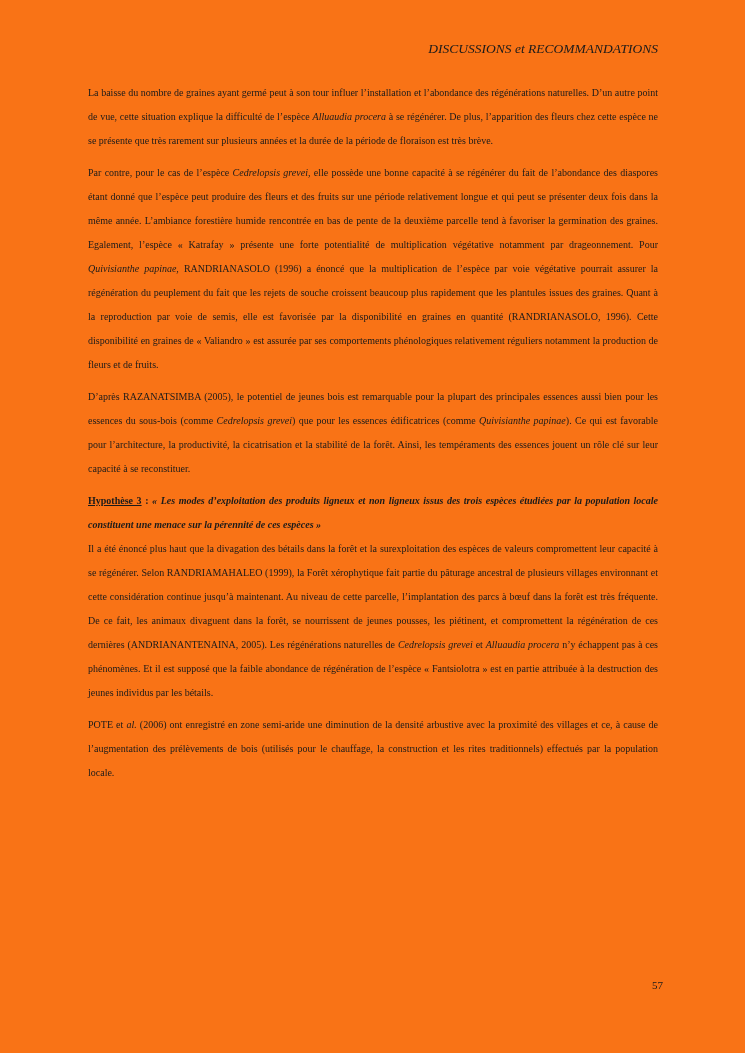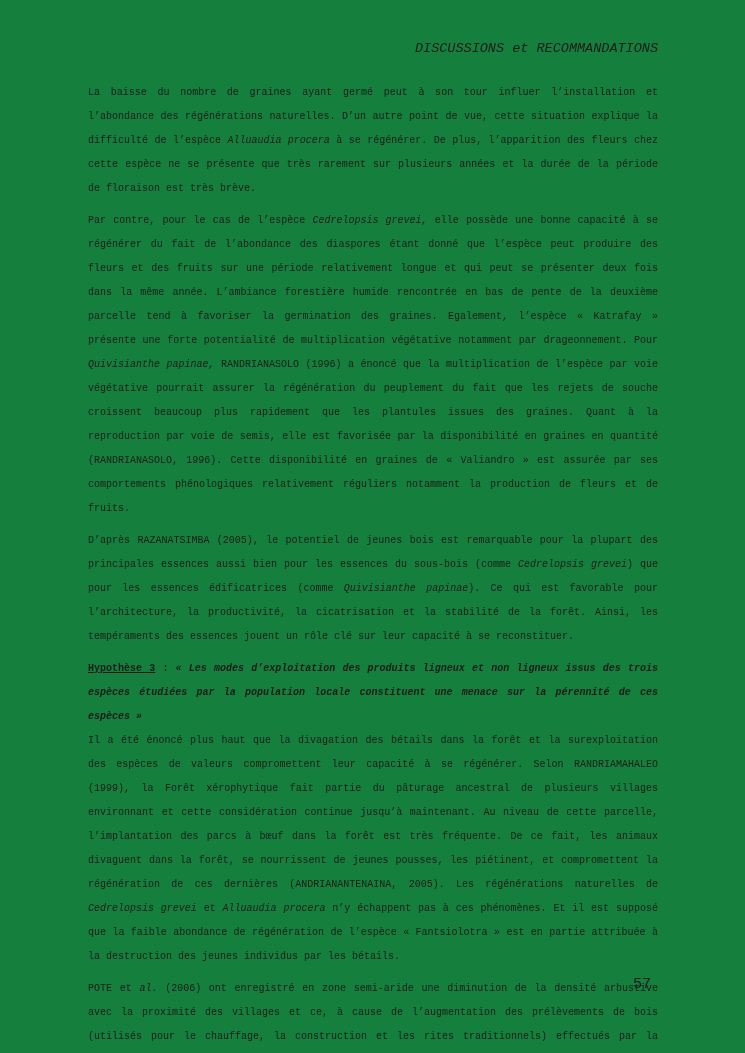--- a/index.html
+++ b/index.html
@@ -11,9 +11,9 @@
     position: relative;
     width: 745px;
     height: 1053px;
-    background: #15803d;
+    background: #f97316;
     overflow: hidden;
-    font-family: Liberation Mono, monospace;
+    font-family: Liberation Serif, serif;
     color: #1b1b1b;
   }
   .running-header {

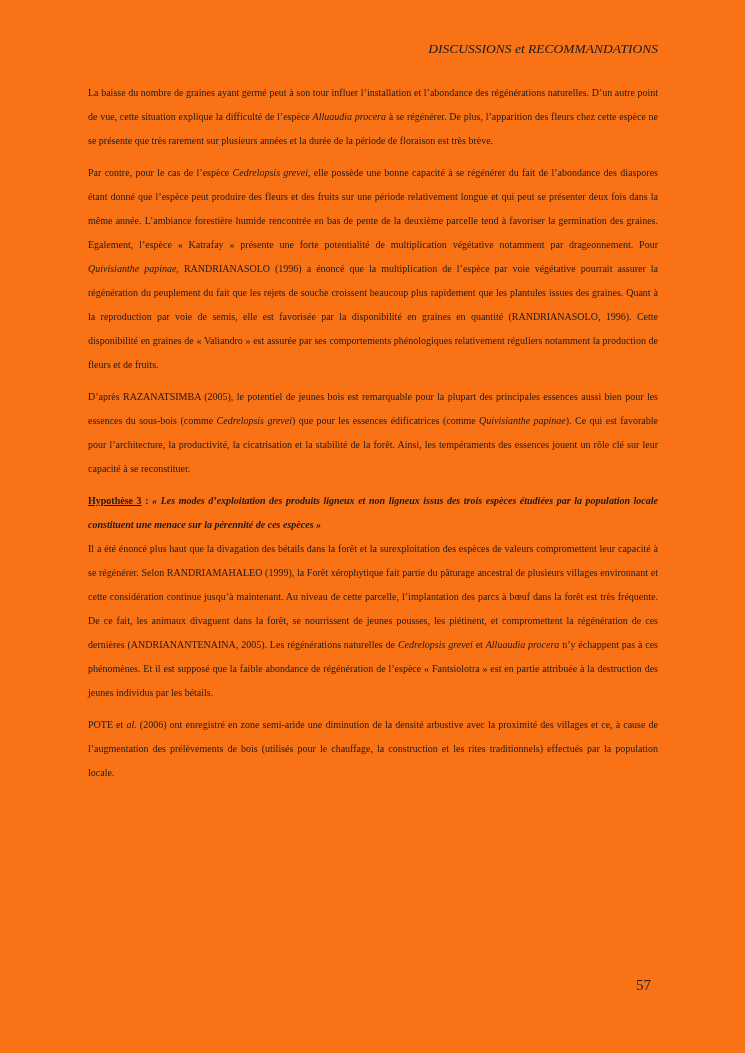--- a/index.html
+++ b/index.html
@@ -48,8 +48,8 @@
   .page-number {
     position: absolute;
     top: 977px;
-    right: 94px;
-    font-size: 15px;
+    right: 82px;
+    font-size: 11px;
     line-height: 16px;
   }
 </style>

